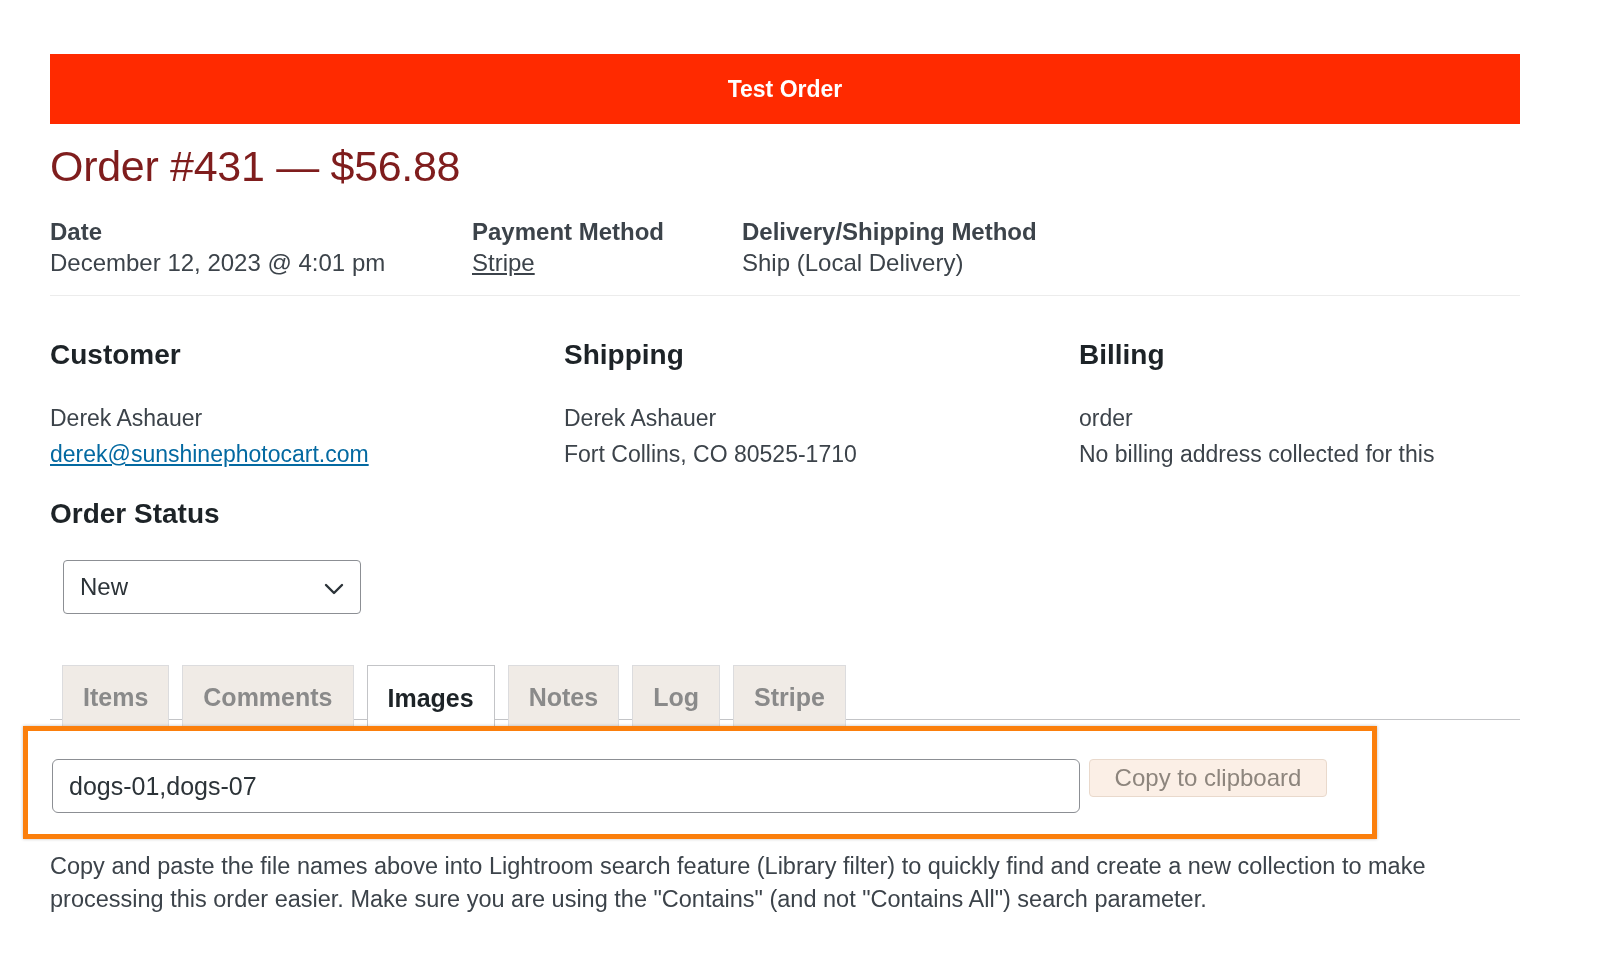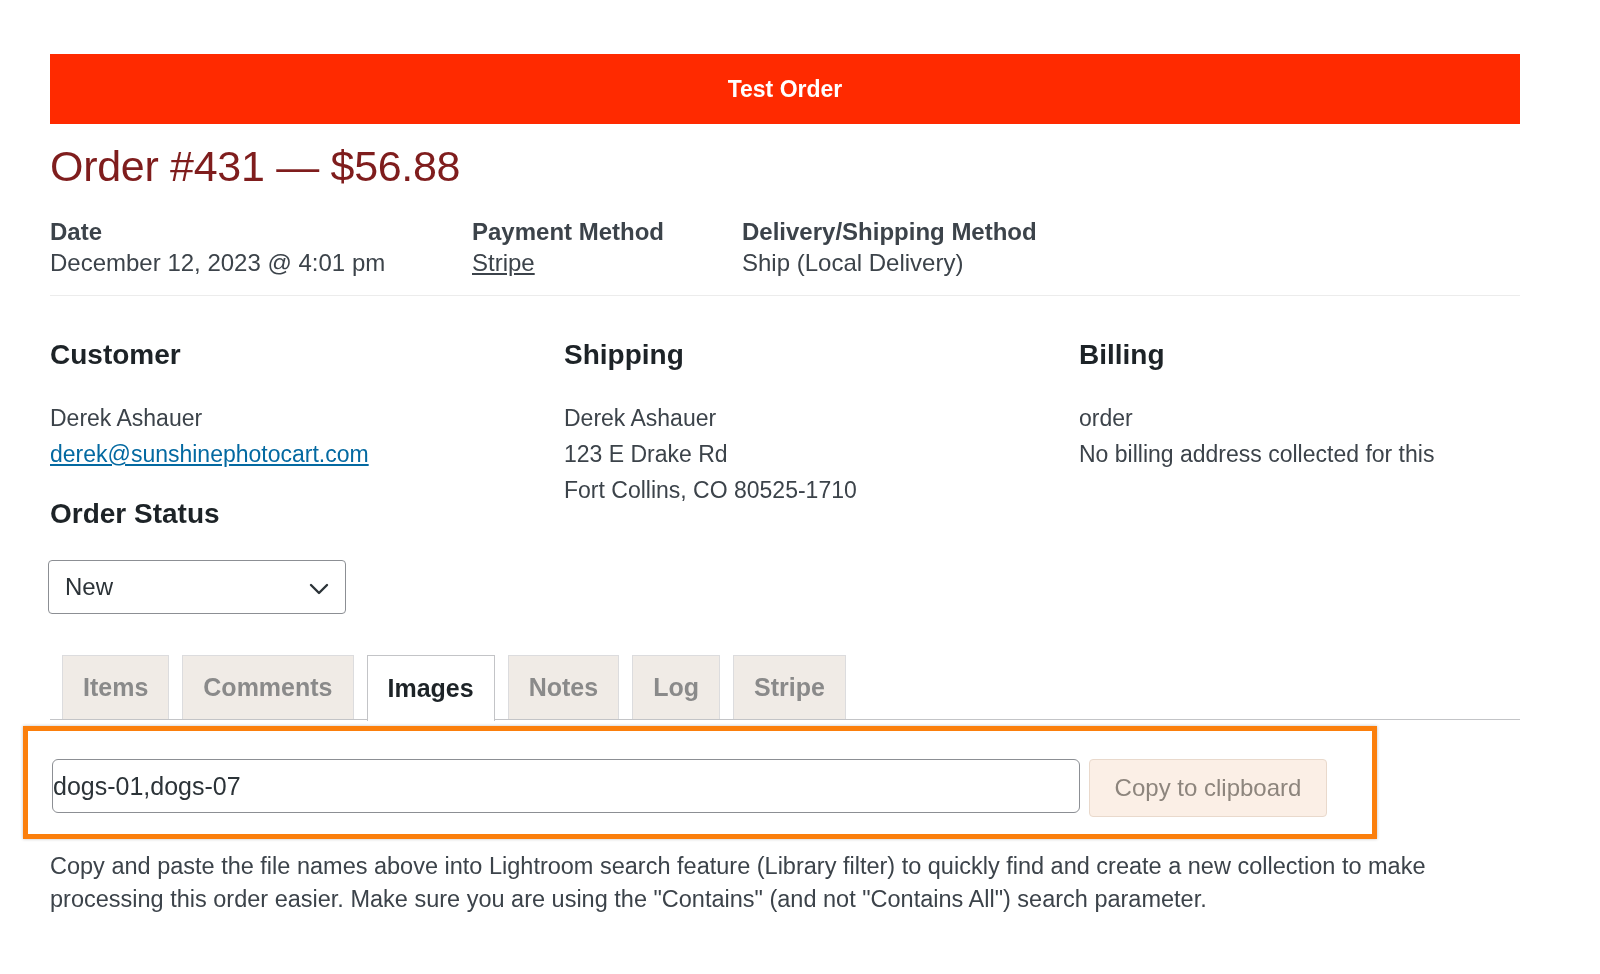--- a/index.html
+++ b/index.html
@@ -116,7 +116,6 @@
   <div class="section" style="left:564px;">
     <h2>Shipping</h2>
     <div class="line">Derek Ashauer</div>
-    <div class="line">123 E Drake Rd</div>
     <div class="line">Fort Collins, CO 80525-1710</div>
   </div>
 

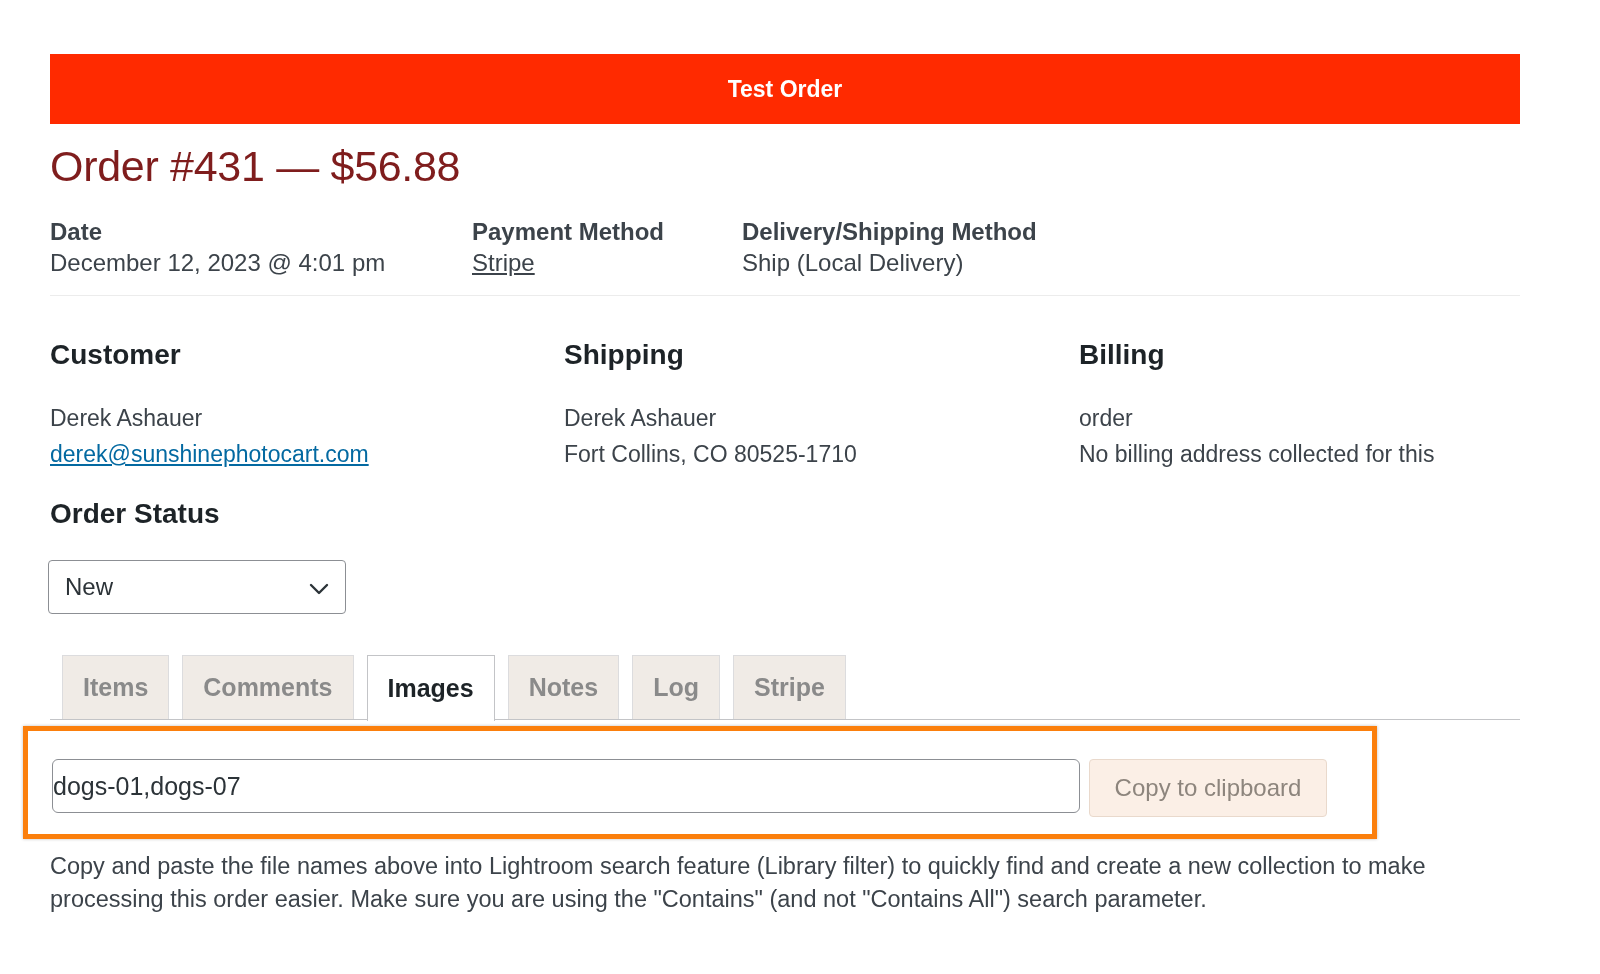--- a/index.html
+++ b/index.html
@@ -40,7 +40,7 @@
     }
 
     .status-select {
-      position: absolute; left: 48px; top: 560px; width: 298px; height: 54px;
+      position: absolute; left: 63px; top: 560px; width: 298px; height: 54px;
       border: 1.5px solid #8c8f94; border-radius: 4px; background: #fff;
       display: flex; align-items: center; padding: 0 16px; justify-content: space-between;
       font-size: 24px; color: #2c3338; cursor: pointer;

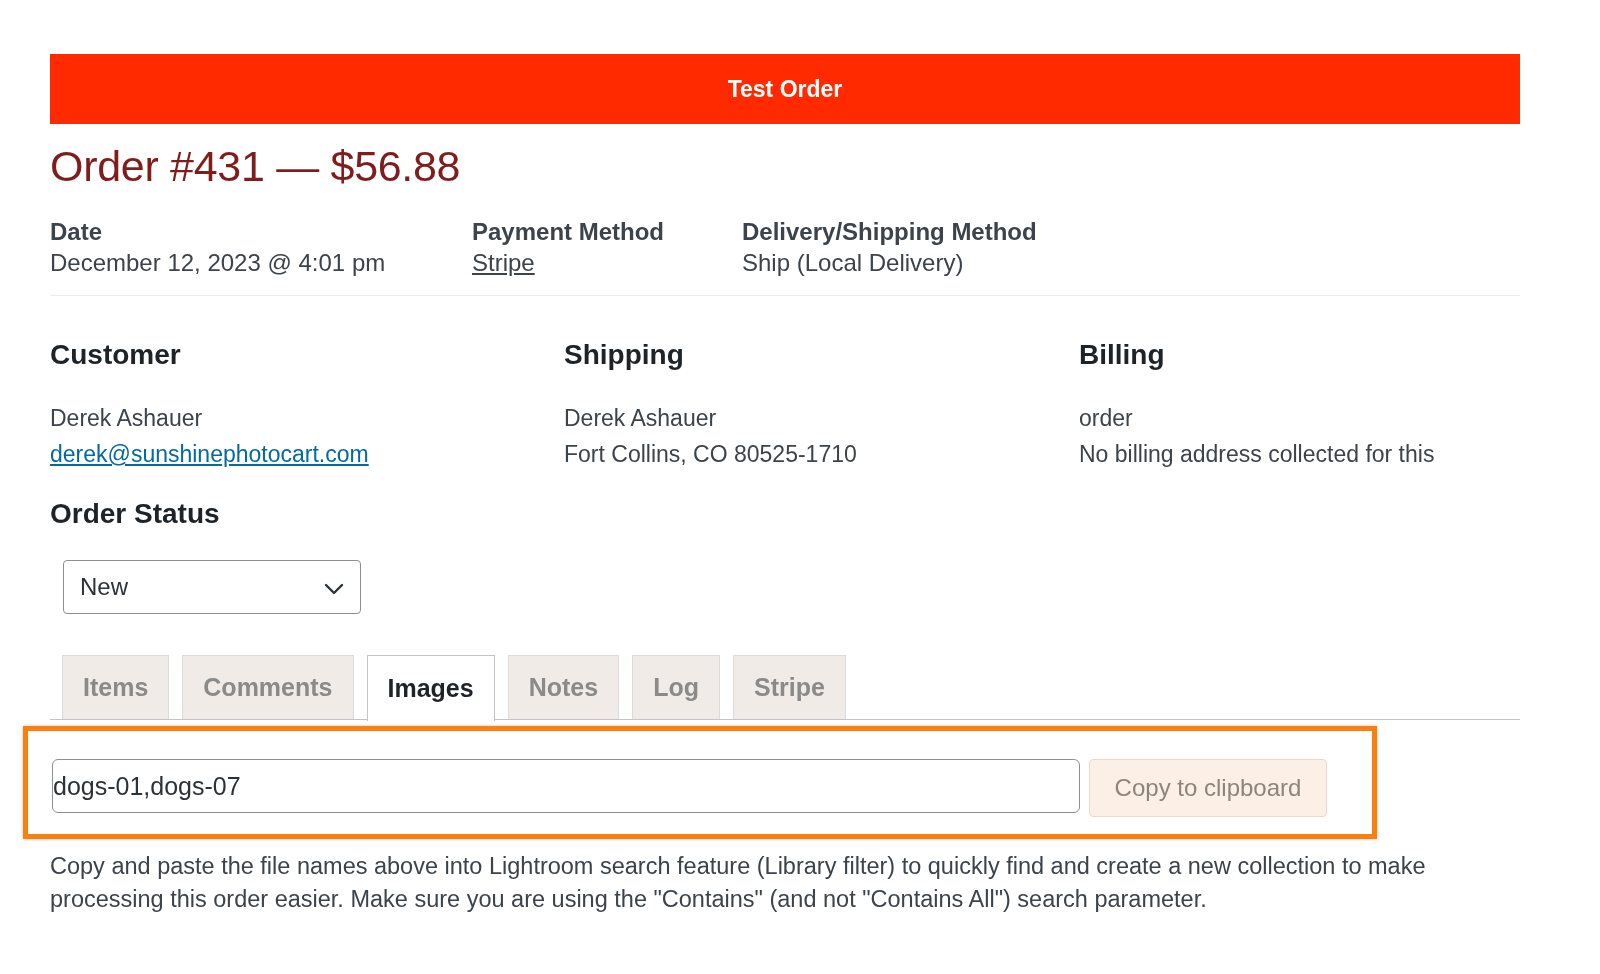--- a/index.html
+++ b/index.html
@@ -51,7 +51,7 @@
     .tab {
       height: 64px; padding: 0 20px; border: 1px solid #dcdcde; border-bottom: none;
       background: #f0ebe6; color: #8a8a8a; font-size: 25px; font-weight: bold;
-      display: flex; align-items: center; cursor: pointer;
+      display: flex; align-items: center; cursor: pointer; margin-top: 10px;
     }
     .tab.active { background: #ffffff; color: #1d2327; height: 66px; border-color: #c3c4c7; }
     .tabs-baseline {

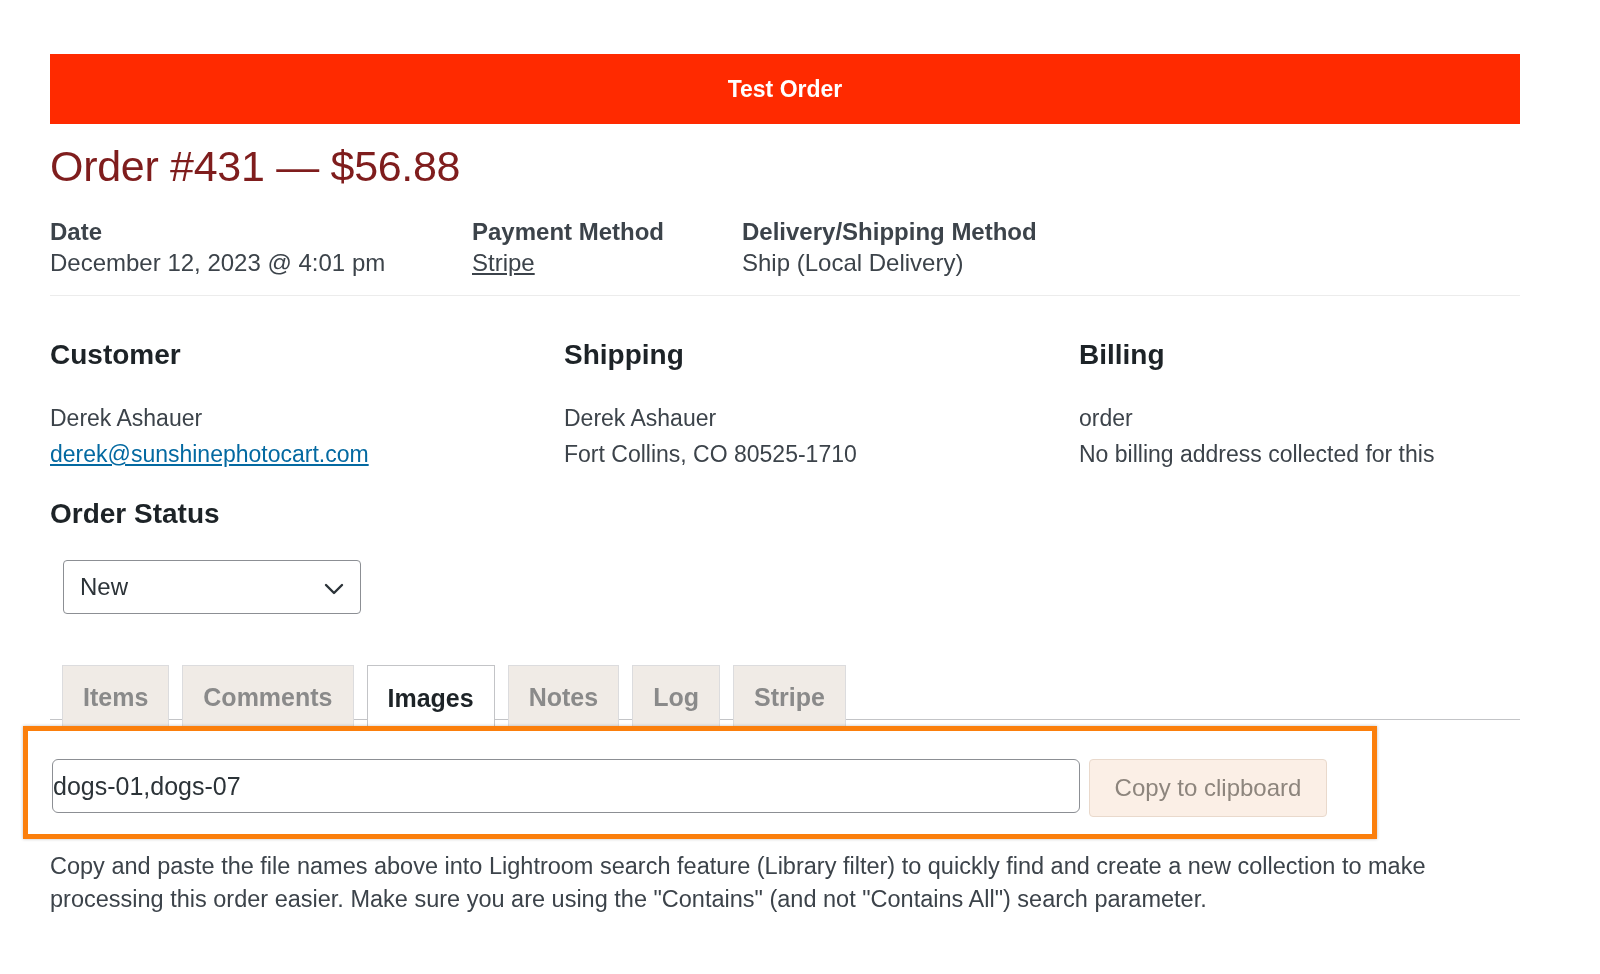--- a/index.html
+++ b/index.html
@@ -66,7 +66,7 @@
     .filenames-input {
       position: absolute; left: 52px; top: 759px; width: 1028px; height: 54px;
       border: 1.5px solid #8c8f94; border-radius: 6px; background: #fff;
-      font-size: 25px; color: #2c3338; padding: 0 0;
+      font-size: 25px; color: #2c3338; padding: 0 16px;
       font-family: "Liberation Sans", "DejaVu Sans", sans-serif;
     }
     .copy-button {

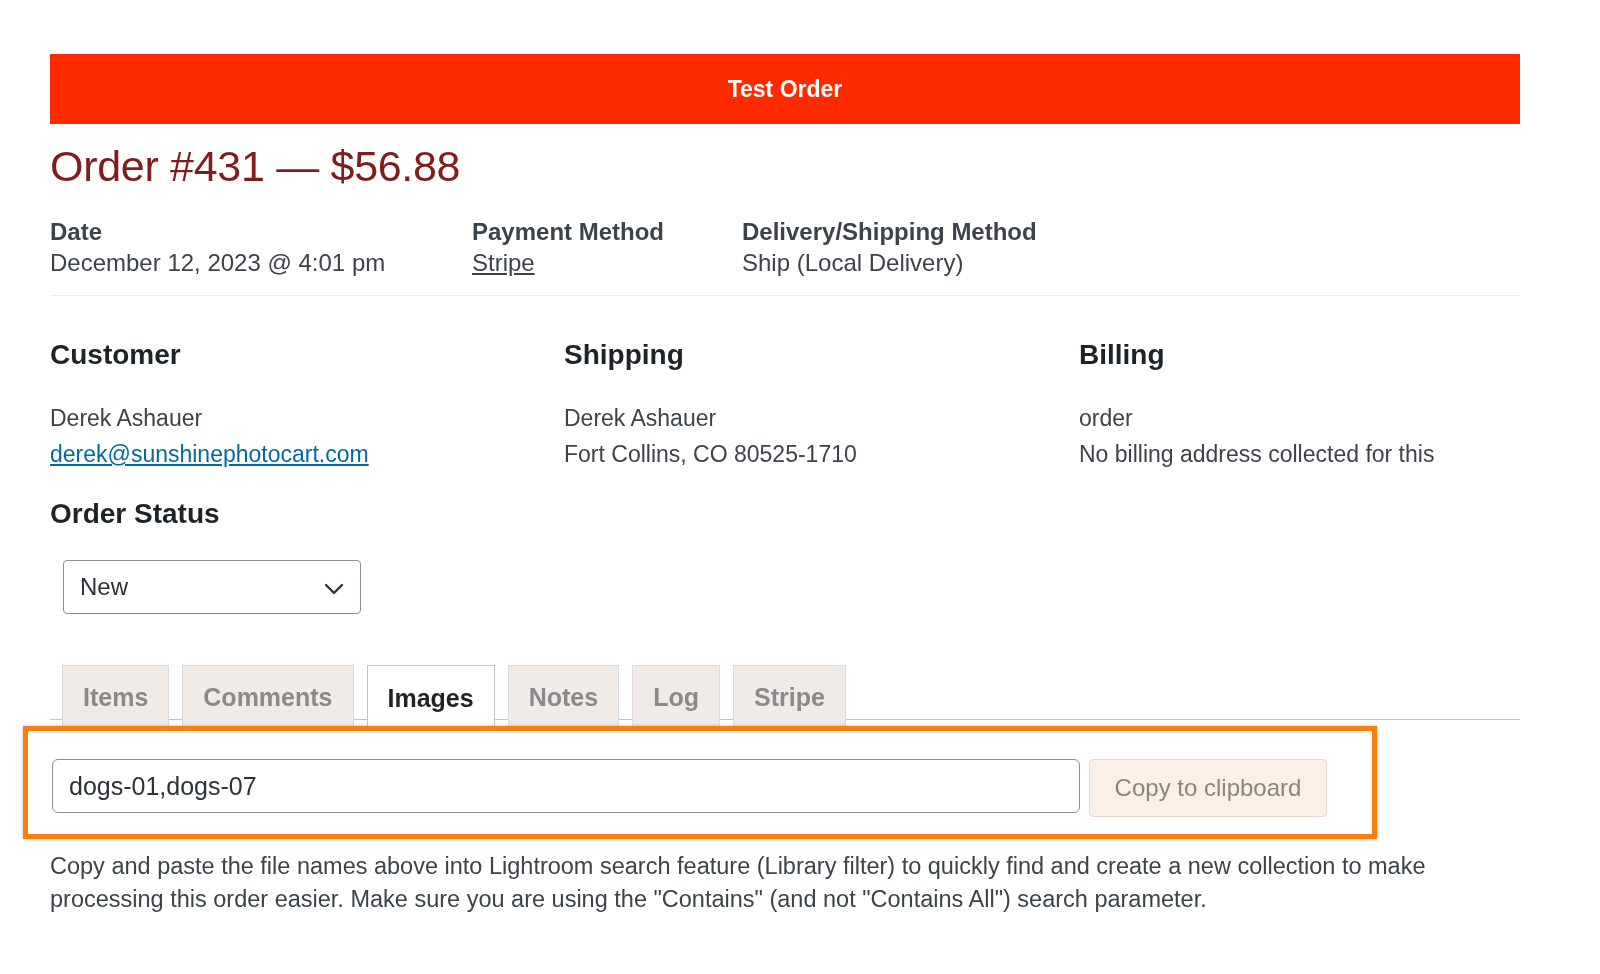--- a/index.html
+++ b/index.html
@@ -70,7 +70,7 @@
       font-family: "Liberation Sans", "DejaVu Sans", sans-serif;
     }
     .copy-button {
-      position: absolute; left: 1089px; top: 759px; width: 238px; height: 58px;
+      position: absolute; left: 1089px; top: 759px; width: 238px; height: 38px;
       border: 1px solid #e9d9cc; border-radius: 4px; background: #fbefe6;
       font-size: 24px; color: #8d857d; cursor: pointer;
       font-family: "Liberation Sans", "DejaVu Sans", sans-serif;

